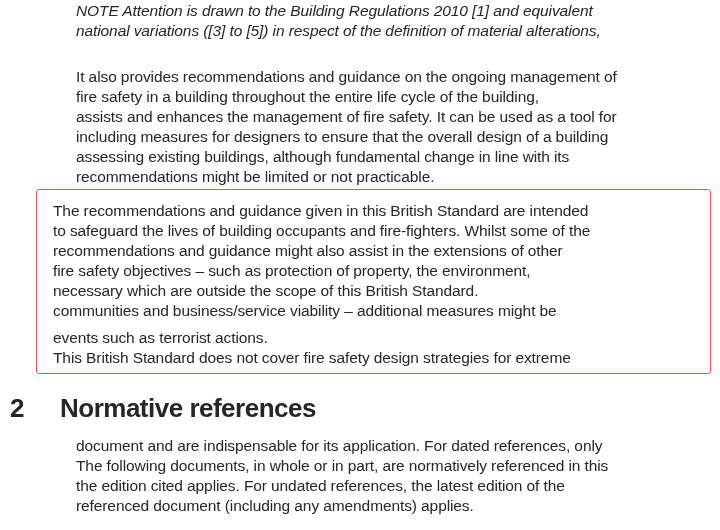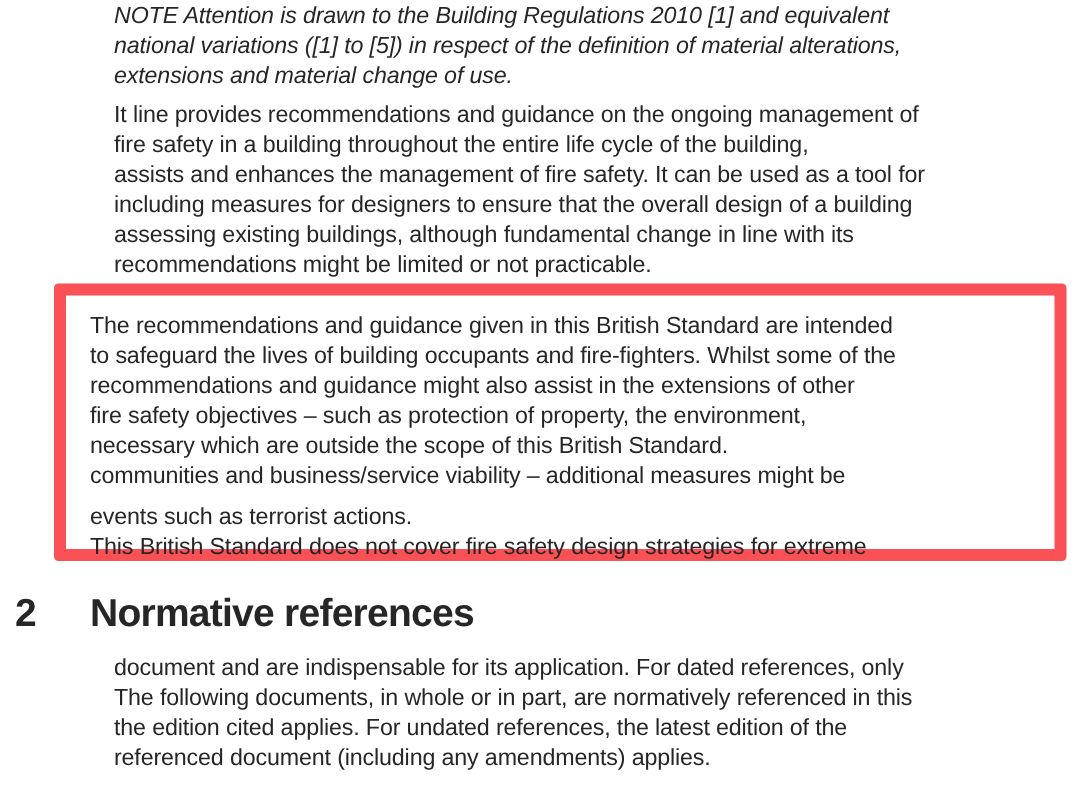--- a/index.html
+++ b/index.html
@@ -81,7 +81,7 @@
 
 <div class="para note-para">
   <span class="line">NOTE   Attention is drawn to the Building Regulations 2010 [1] and equivalent</span>
-  <span class="line">national variations ([1] to [5]) in respect of the definition of material alterations,</span>
+  <span class="line">national variations ([3] to [5]) in respect of the definition of material alterations,</span>
   <span class="line">extensions and material change of use.</span>
 </div>
 

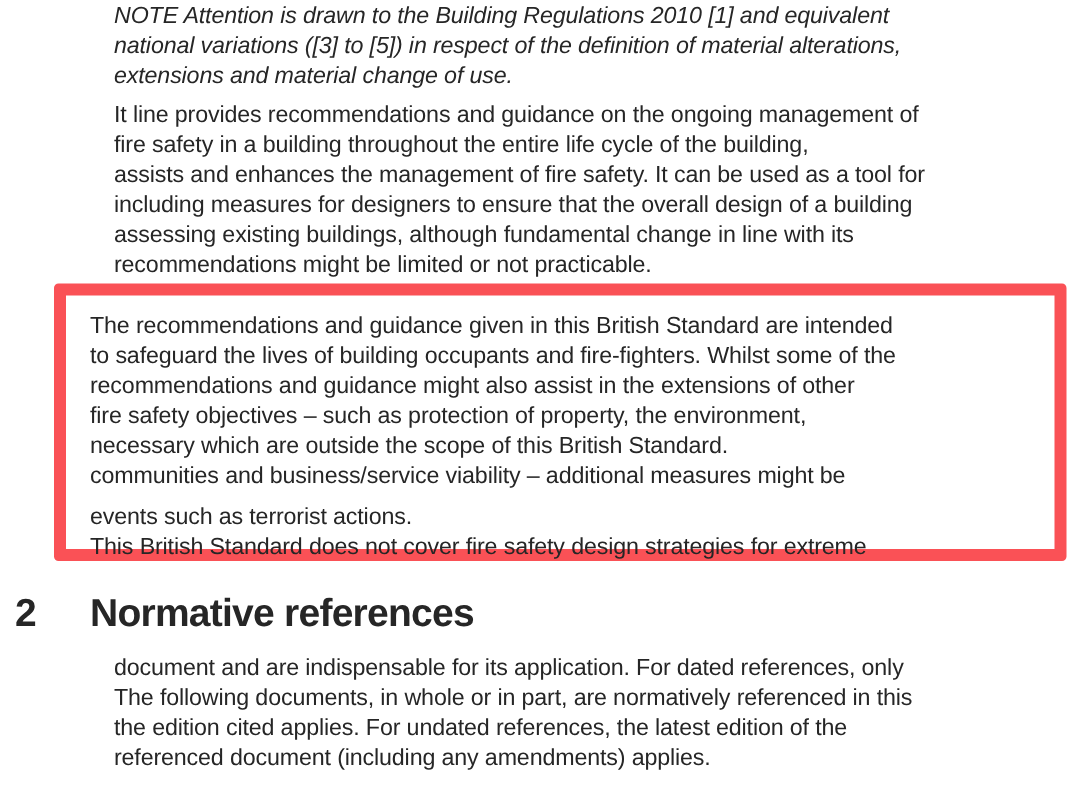--- a/index.html
+++ b/index.html
@@ -82,7 +82,6 @@
 <div class="para note-para">
   <span class="line">NOTE   Attention is drawn to the Building Regulations 2010 [1] and equivalent</span>
   <span class="line">national variations ([3] to [5]) in respect of the definition of material alterations,</span>
-  <span class="line">extensions and material change of use.</span>
 </div>
 
 <div class="para intro-para">

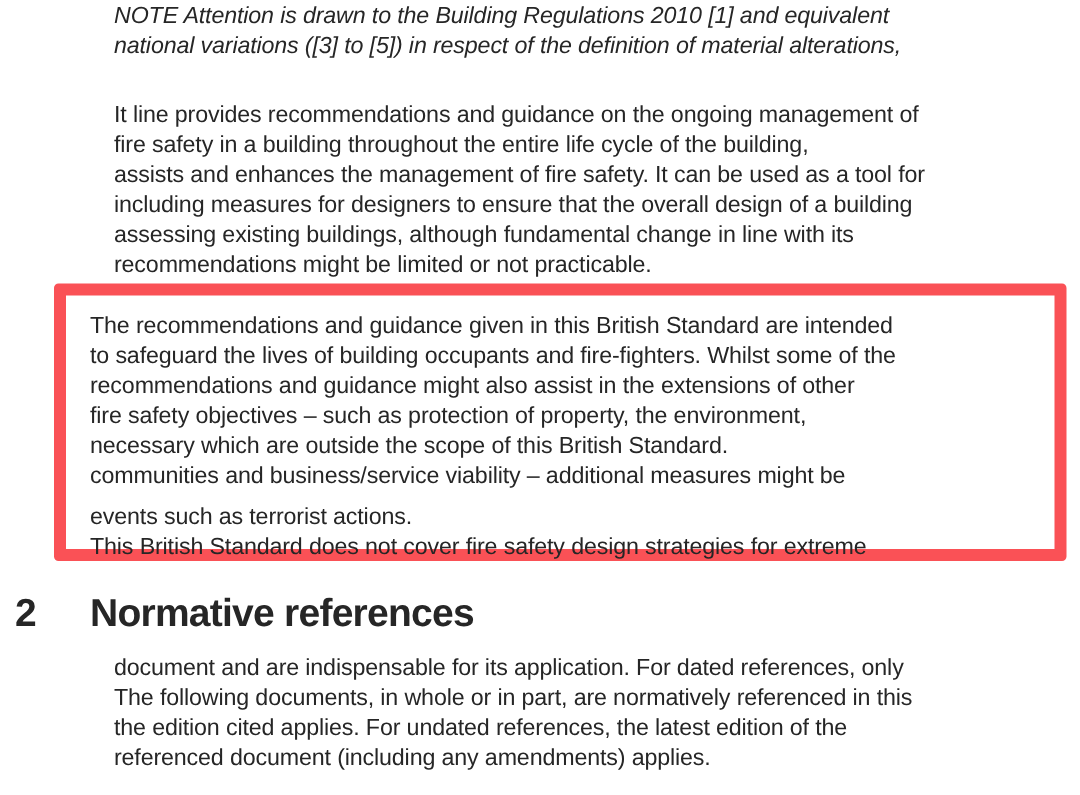--- a/index.html
+++ b/index.html
@@ -85,7 +85,7 @@
 </div>
 
 <div class="para intro-para">
-  <span class="line">It line provides recommendations and guidance on the ongoing management of</span>
+  <span class="line">It also provides recommendations and guidance on the ongoing management of</span>
   <span class="line">fire safety in a building throughout the entire life cycle of the building,</span>
   <span class="line">assists and enhances the management of fire safety. It can be used as a tool for</span>
   <span class="line">including measures for designers to ensure that the overall design of a building</span>

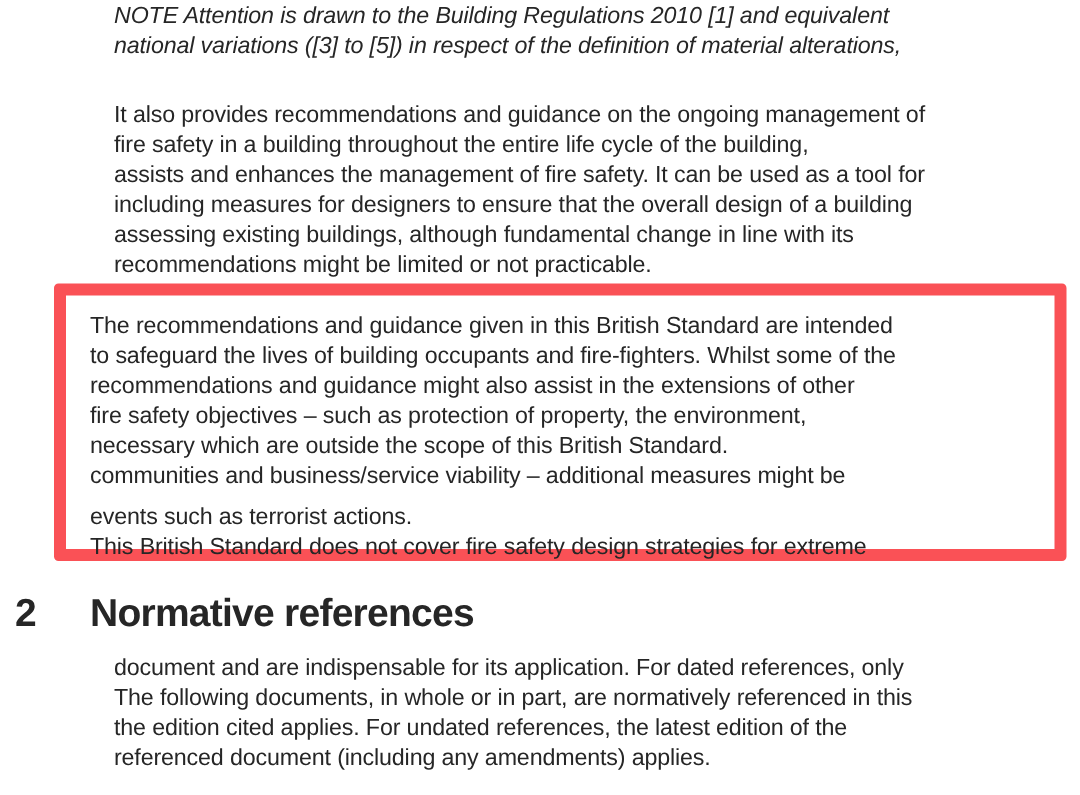--- a/index.html
+++ b/index.html
@@ -42,7 +42,7 @@
     width: 675px;
     height: 185px;
     box-sizing: border-box;
-    border: 8px solid #d946ef;
+    border: 1px solid #d946ef;
     border-radius: 3px;
     padding: 11px 0 0 16px;
   }

